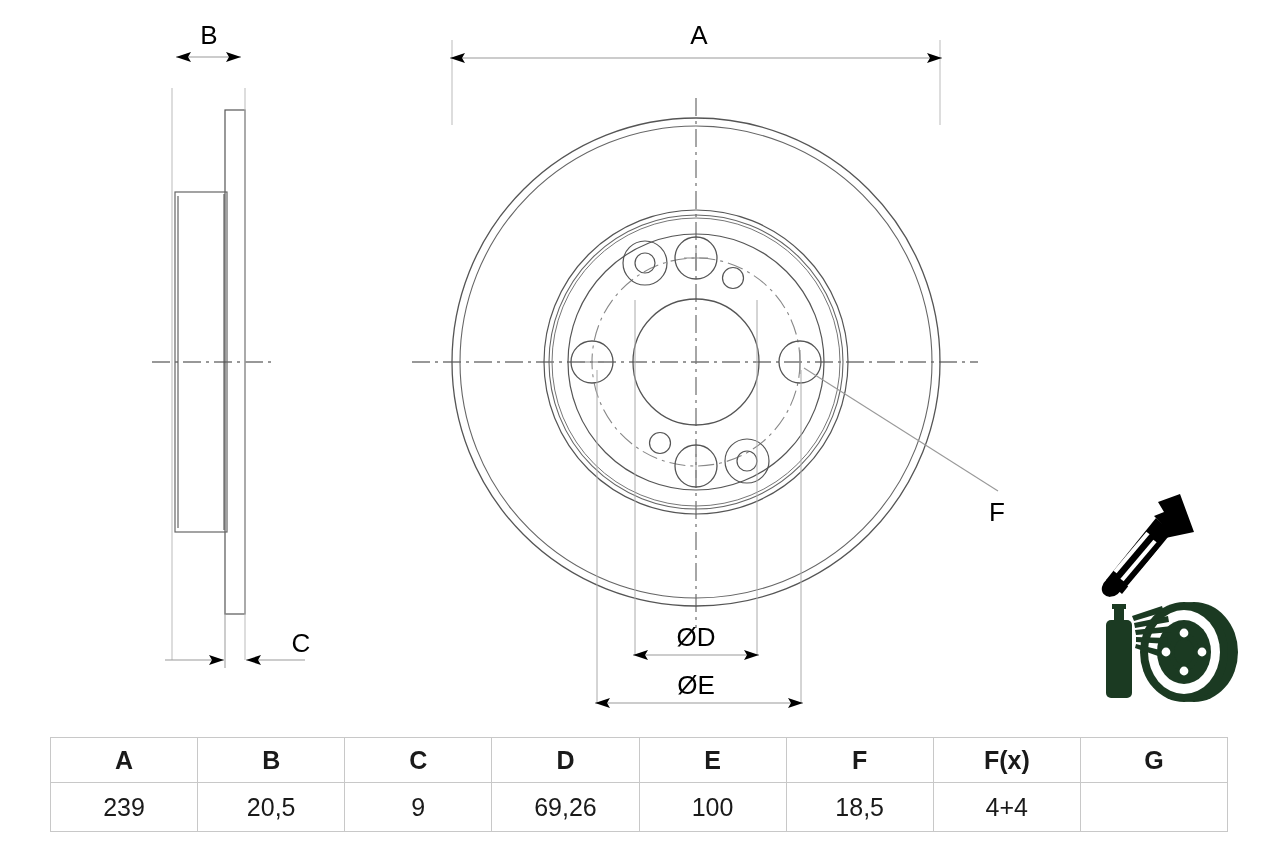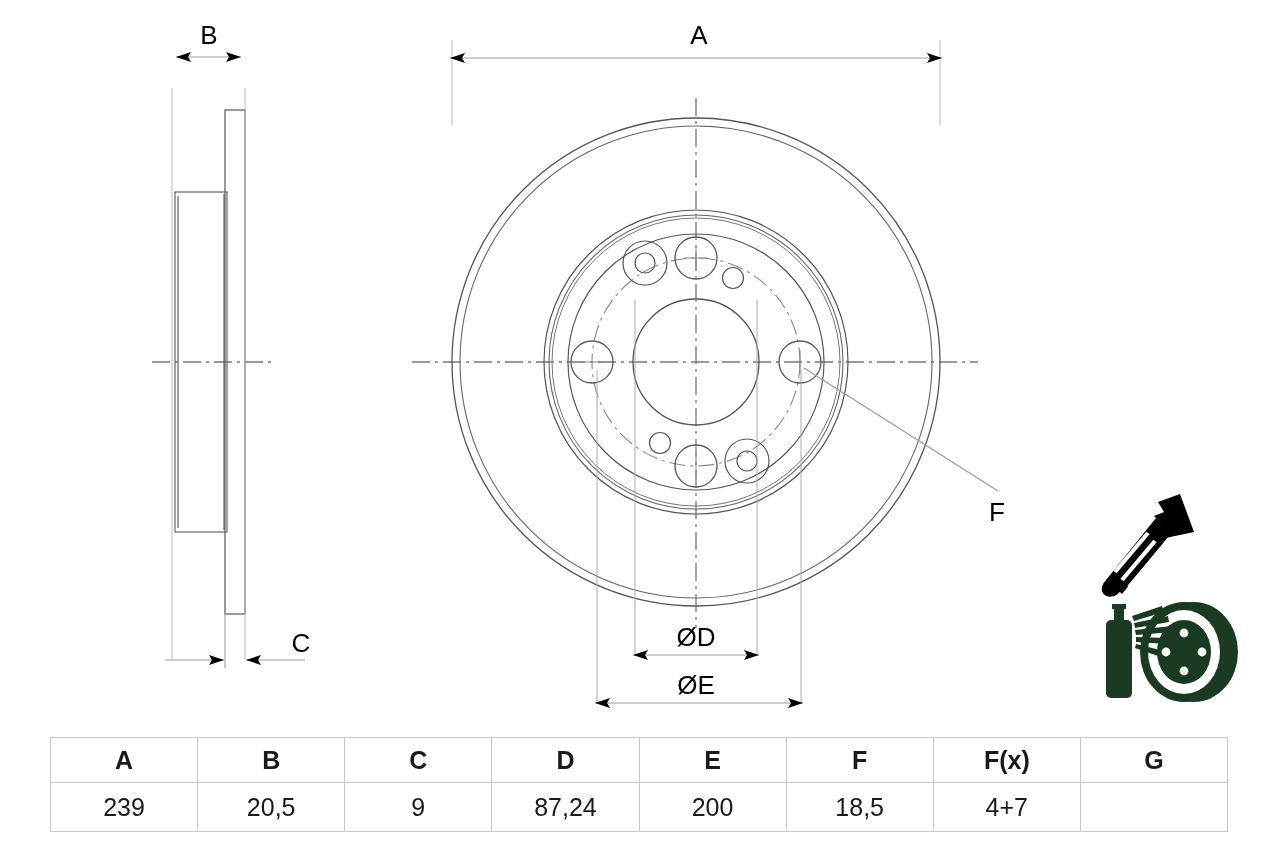--- a/index.html
+++ b/index.html
@@ -230,7 +230,7 @@
       <td>239</td>
       <td>20,5</td>
       <td>9</td>
-      <td>87,24</td>
+      <td>69,26</td>
       <td>200</td>
       <td>18,5</td>
       <td>4+7</td>

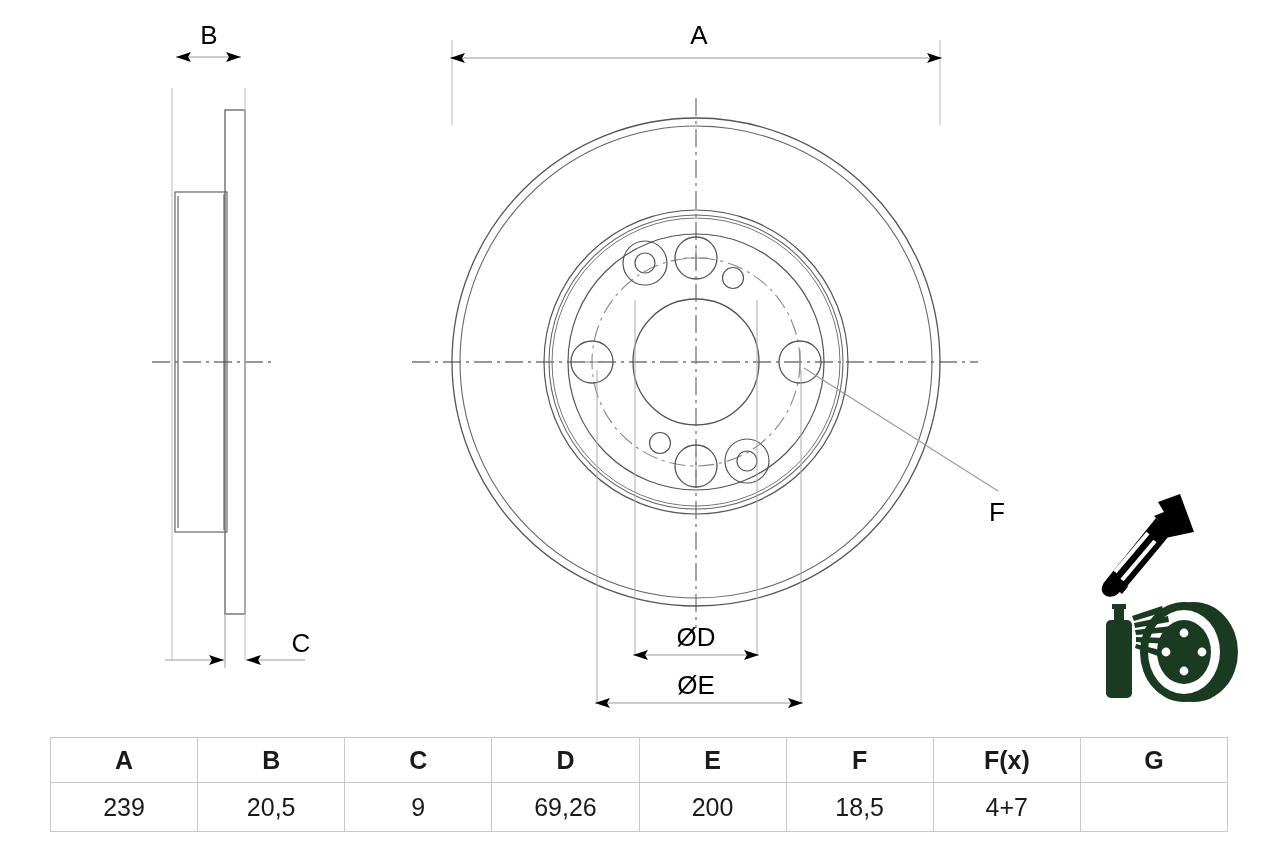--- a/index.html
+++ b/index.html
@@ -231,7 +231,7 @@
       <td>20,5</td>
       <td>9</td>
       <td>69,26</td>
-      <td>200</td>
+      <td>100</td>
       <td>18,5</td>
       <td>4+7</td>
       <td></td>

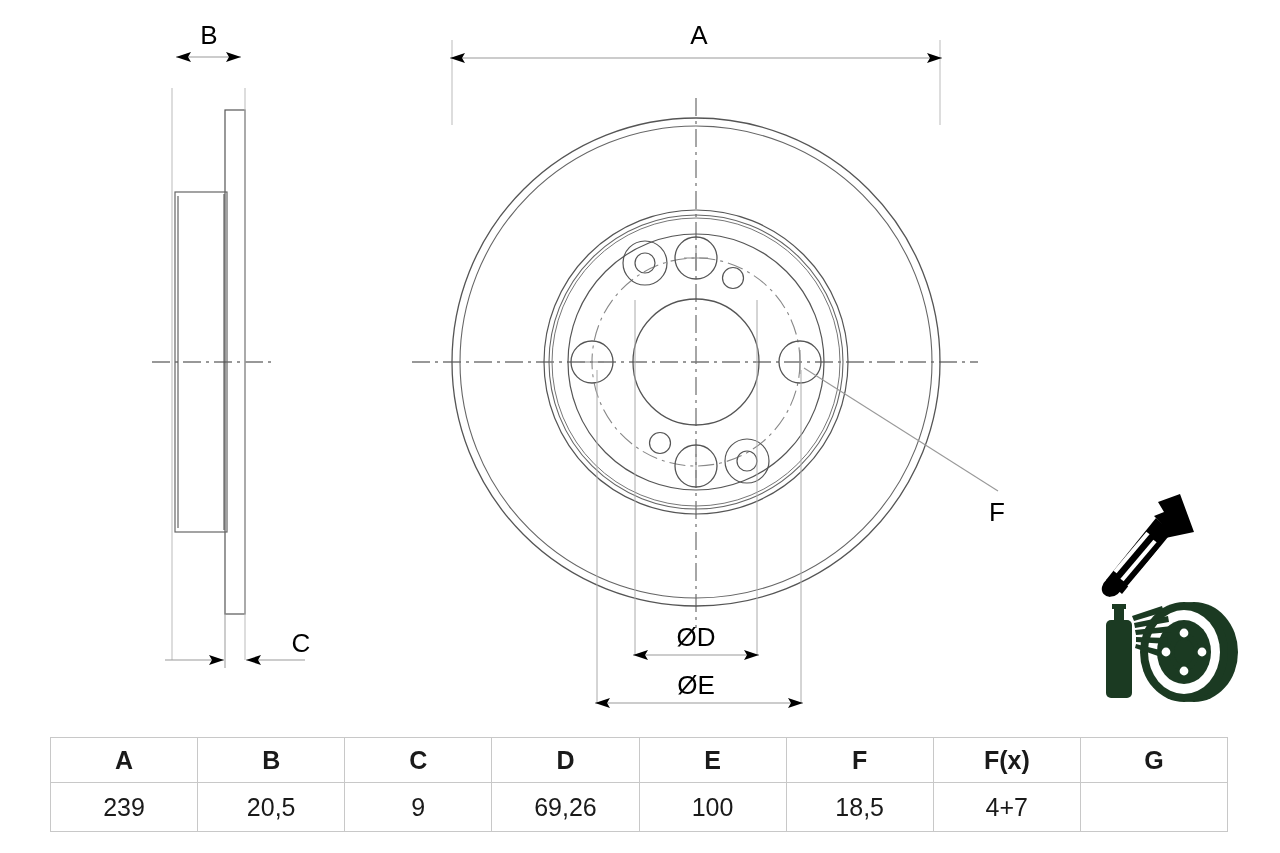--- a/index.html
+++ b/index.html
@@ -233,7 +233,7 @@
       <td>69,26</td>
       <td>100</td>
       <td>18,5</td>
-      <td>4+7</td>
+      <td>4+4</td>
       <td></td>
     </tr>
   </tbody>

